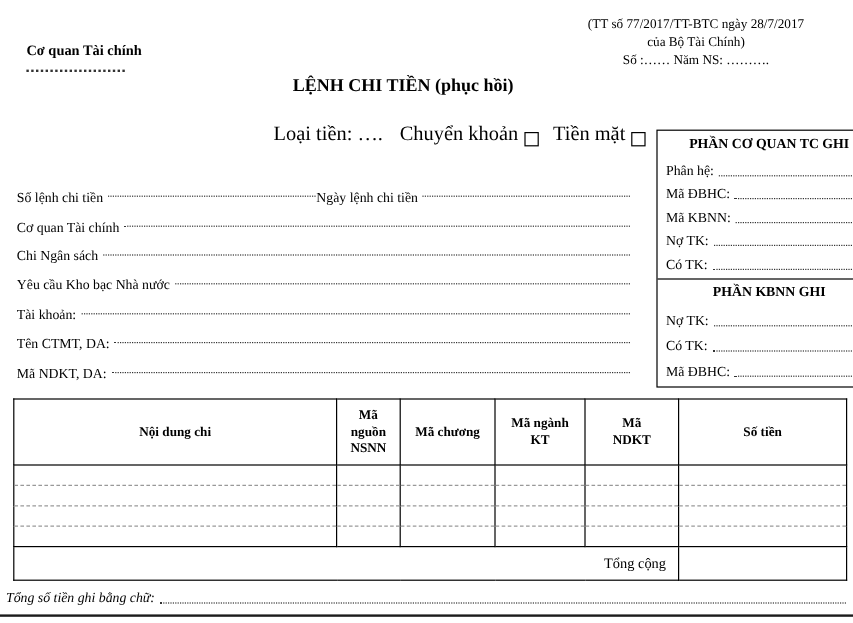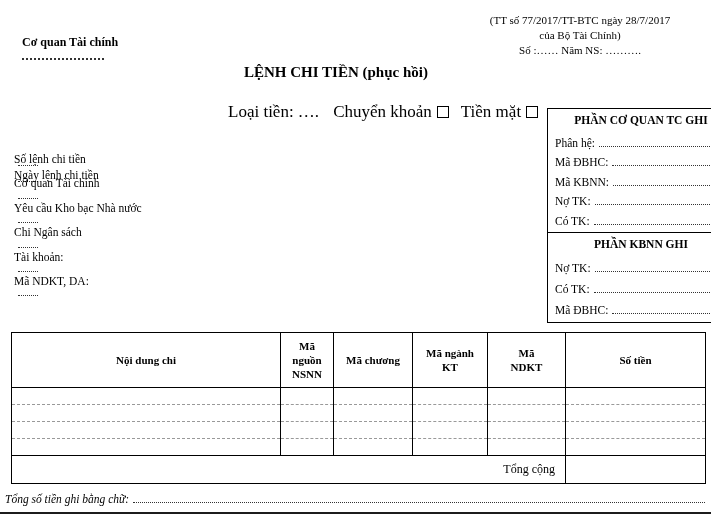--- a/index.html
+++ b/index.html
@@ -17,7 +17,7 @@
   .currency-line{position:absolute;left:216px;top:102px;font-size:17px;display:flex;align-items:center;white-space:nowrap;margin-left:12px;}
   .currency-line .seg{margin-right:14px;}
   .checkbox{display:inline-block;width:10px;height:10px;border:1.4px solid #000;margin-left:5px;vertical-align:-1px;background:#fff;}
-  .cb-group{display:flex;align-items:center;margin-right:12px;}
+  .cb-group{display:flex;align-items:flex-end;margin-right:12px;}
   
   .fields{position:absolute;left:14px;top:153px;width:512px;font-size:11.5px;}
   .field-row{display:flex;align-items:flex-start;height:24.4px;white-space:nowrap;flex-direction:column;}

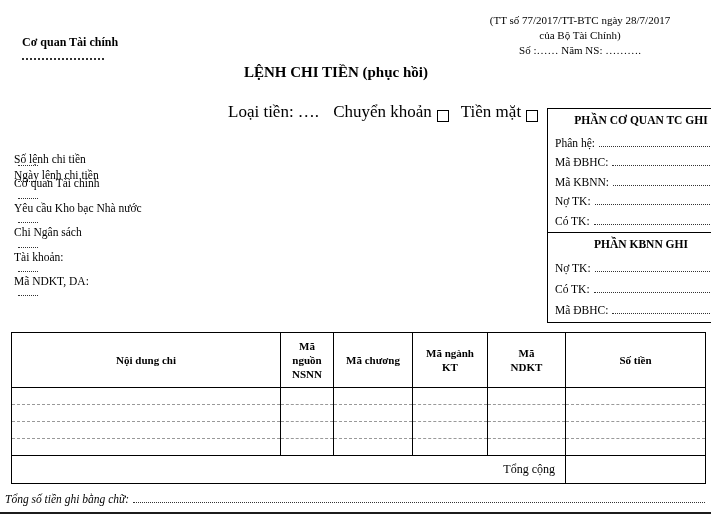--- a/index.html
+++ b/index.html
@@ -20,7 +20,7 @@
   .cb-group{display:flex;align-items:flex-end;margin-right:12px;}
   
   .fields{position:absolute;left:14px;top:153px;width:512px;font-size:11.5px;}
-  .field-row{display:flex;align-items:flex-start;height:24.4px;white-space:nowrap;flex-direction:column;}
+  .field-row{display:flex;align-items:center;height:24.4px;white-space:nowrap;}
   .flabel{flex:0 0 auto;}
   .leader{flex:1 1 auto;border-bottom:1.6px dotted #333;margin:0 1px 3px 4px;min-width:20px;}
   

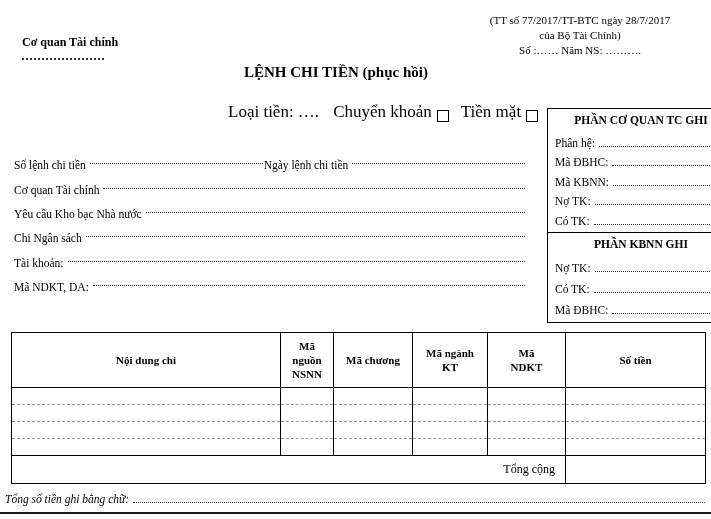--- a/index.html
+++ b/index.html
@@ -81,11 +81,11 @@
     <span class="leader"></span>
   </div>
   <div class="field-row">
+    <span class="flabel">Chi Ngân sách</span>
+    <span class="leader"></span>
+  </div>
+  <div class="field-row">
     <span class="flabel">Yêu cầu Kho bạc Nhà nước</span>
-    <span class="leader"></span>
-  </div>
-  <div class="field-row">
-    <span class="flabel">Chi Ngân sách</span>
     <span class="leader"></span>
   </div>
   <div class="field-row">

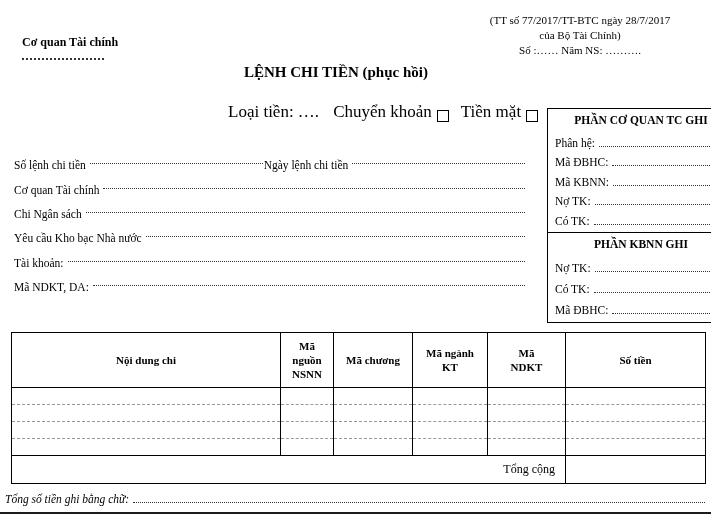--- a/index.html
+++ b/index.html
@@ -93,6 +93,10 @@
     <span class="leader"></span>
   </div>
   <div class="field-row">
+    <span class="flabel">Tên CTMT, DA:</span>
+    <span class="leader"></span>
+  </div>
+  <div class="field-row">
     <span class="flabel">Mã NDKT, DA:</span>
     <span class="leader"></span>
   </div>

